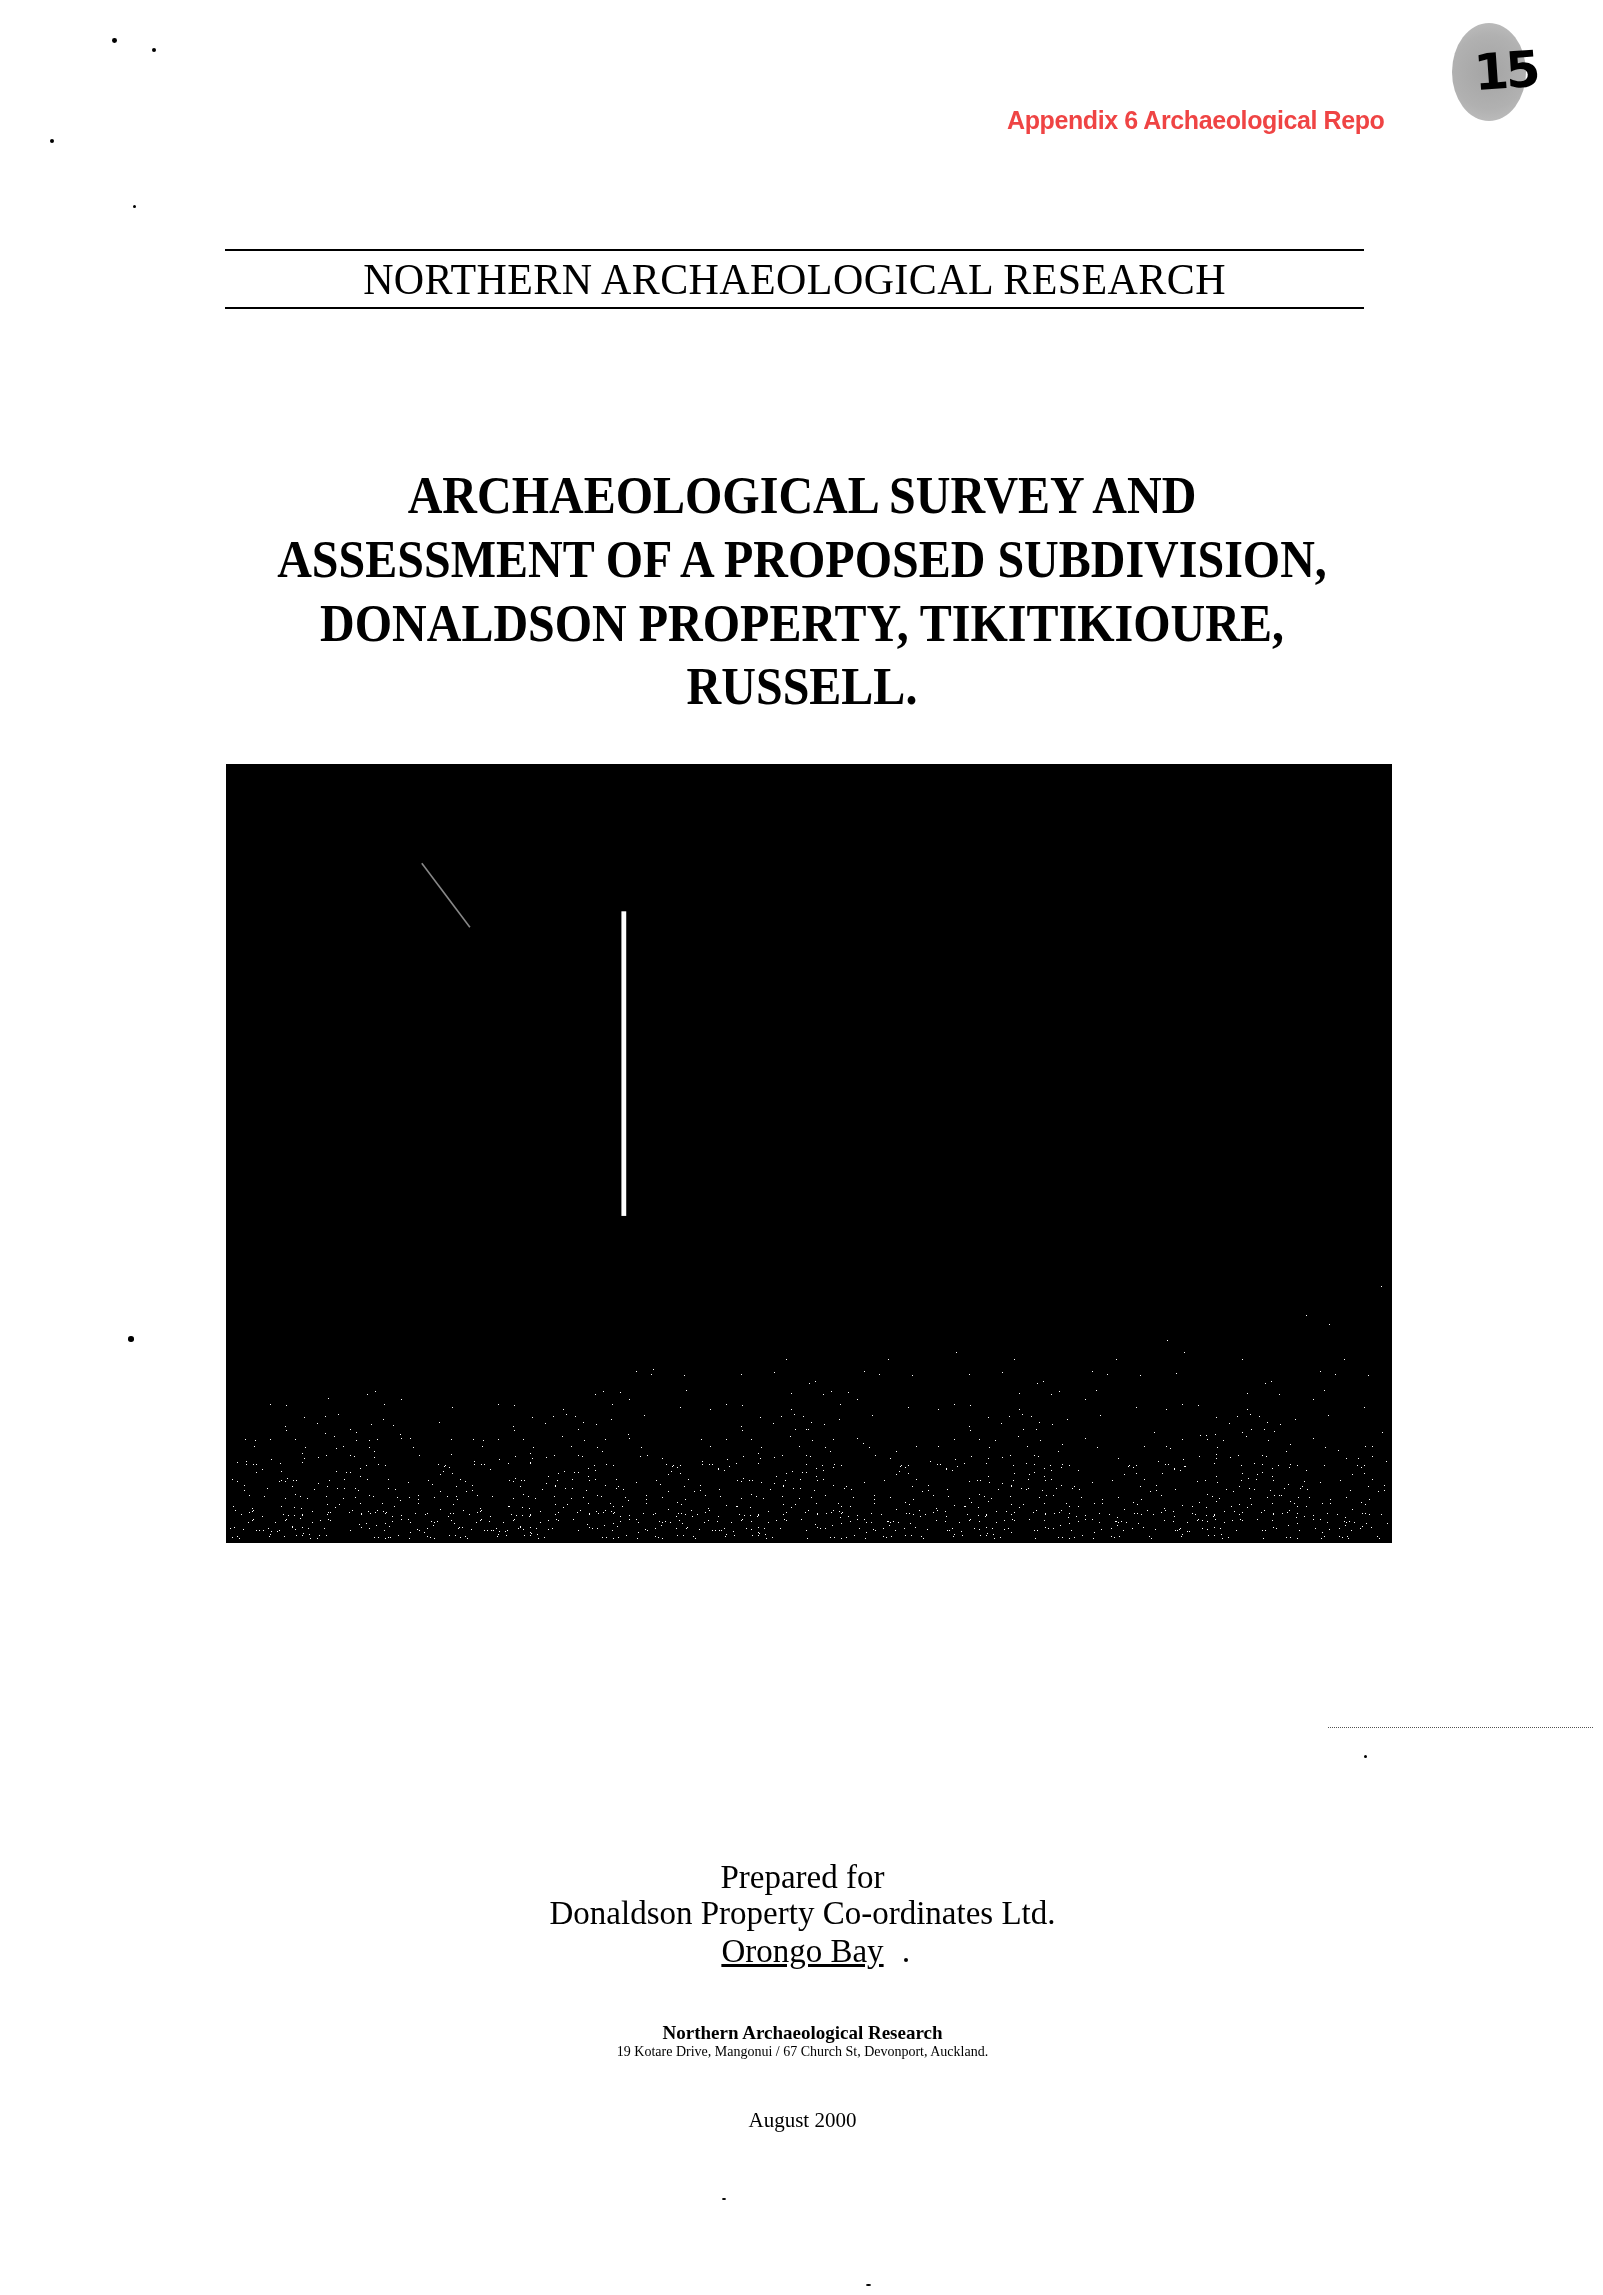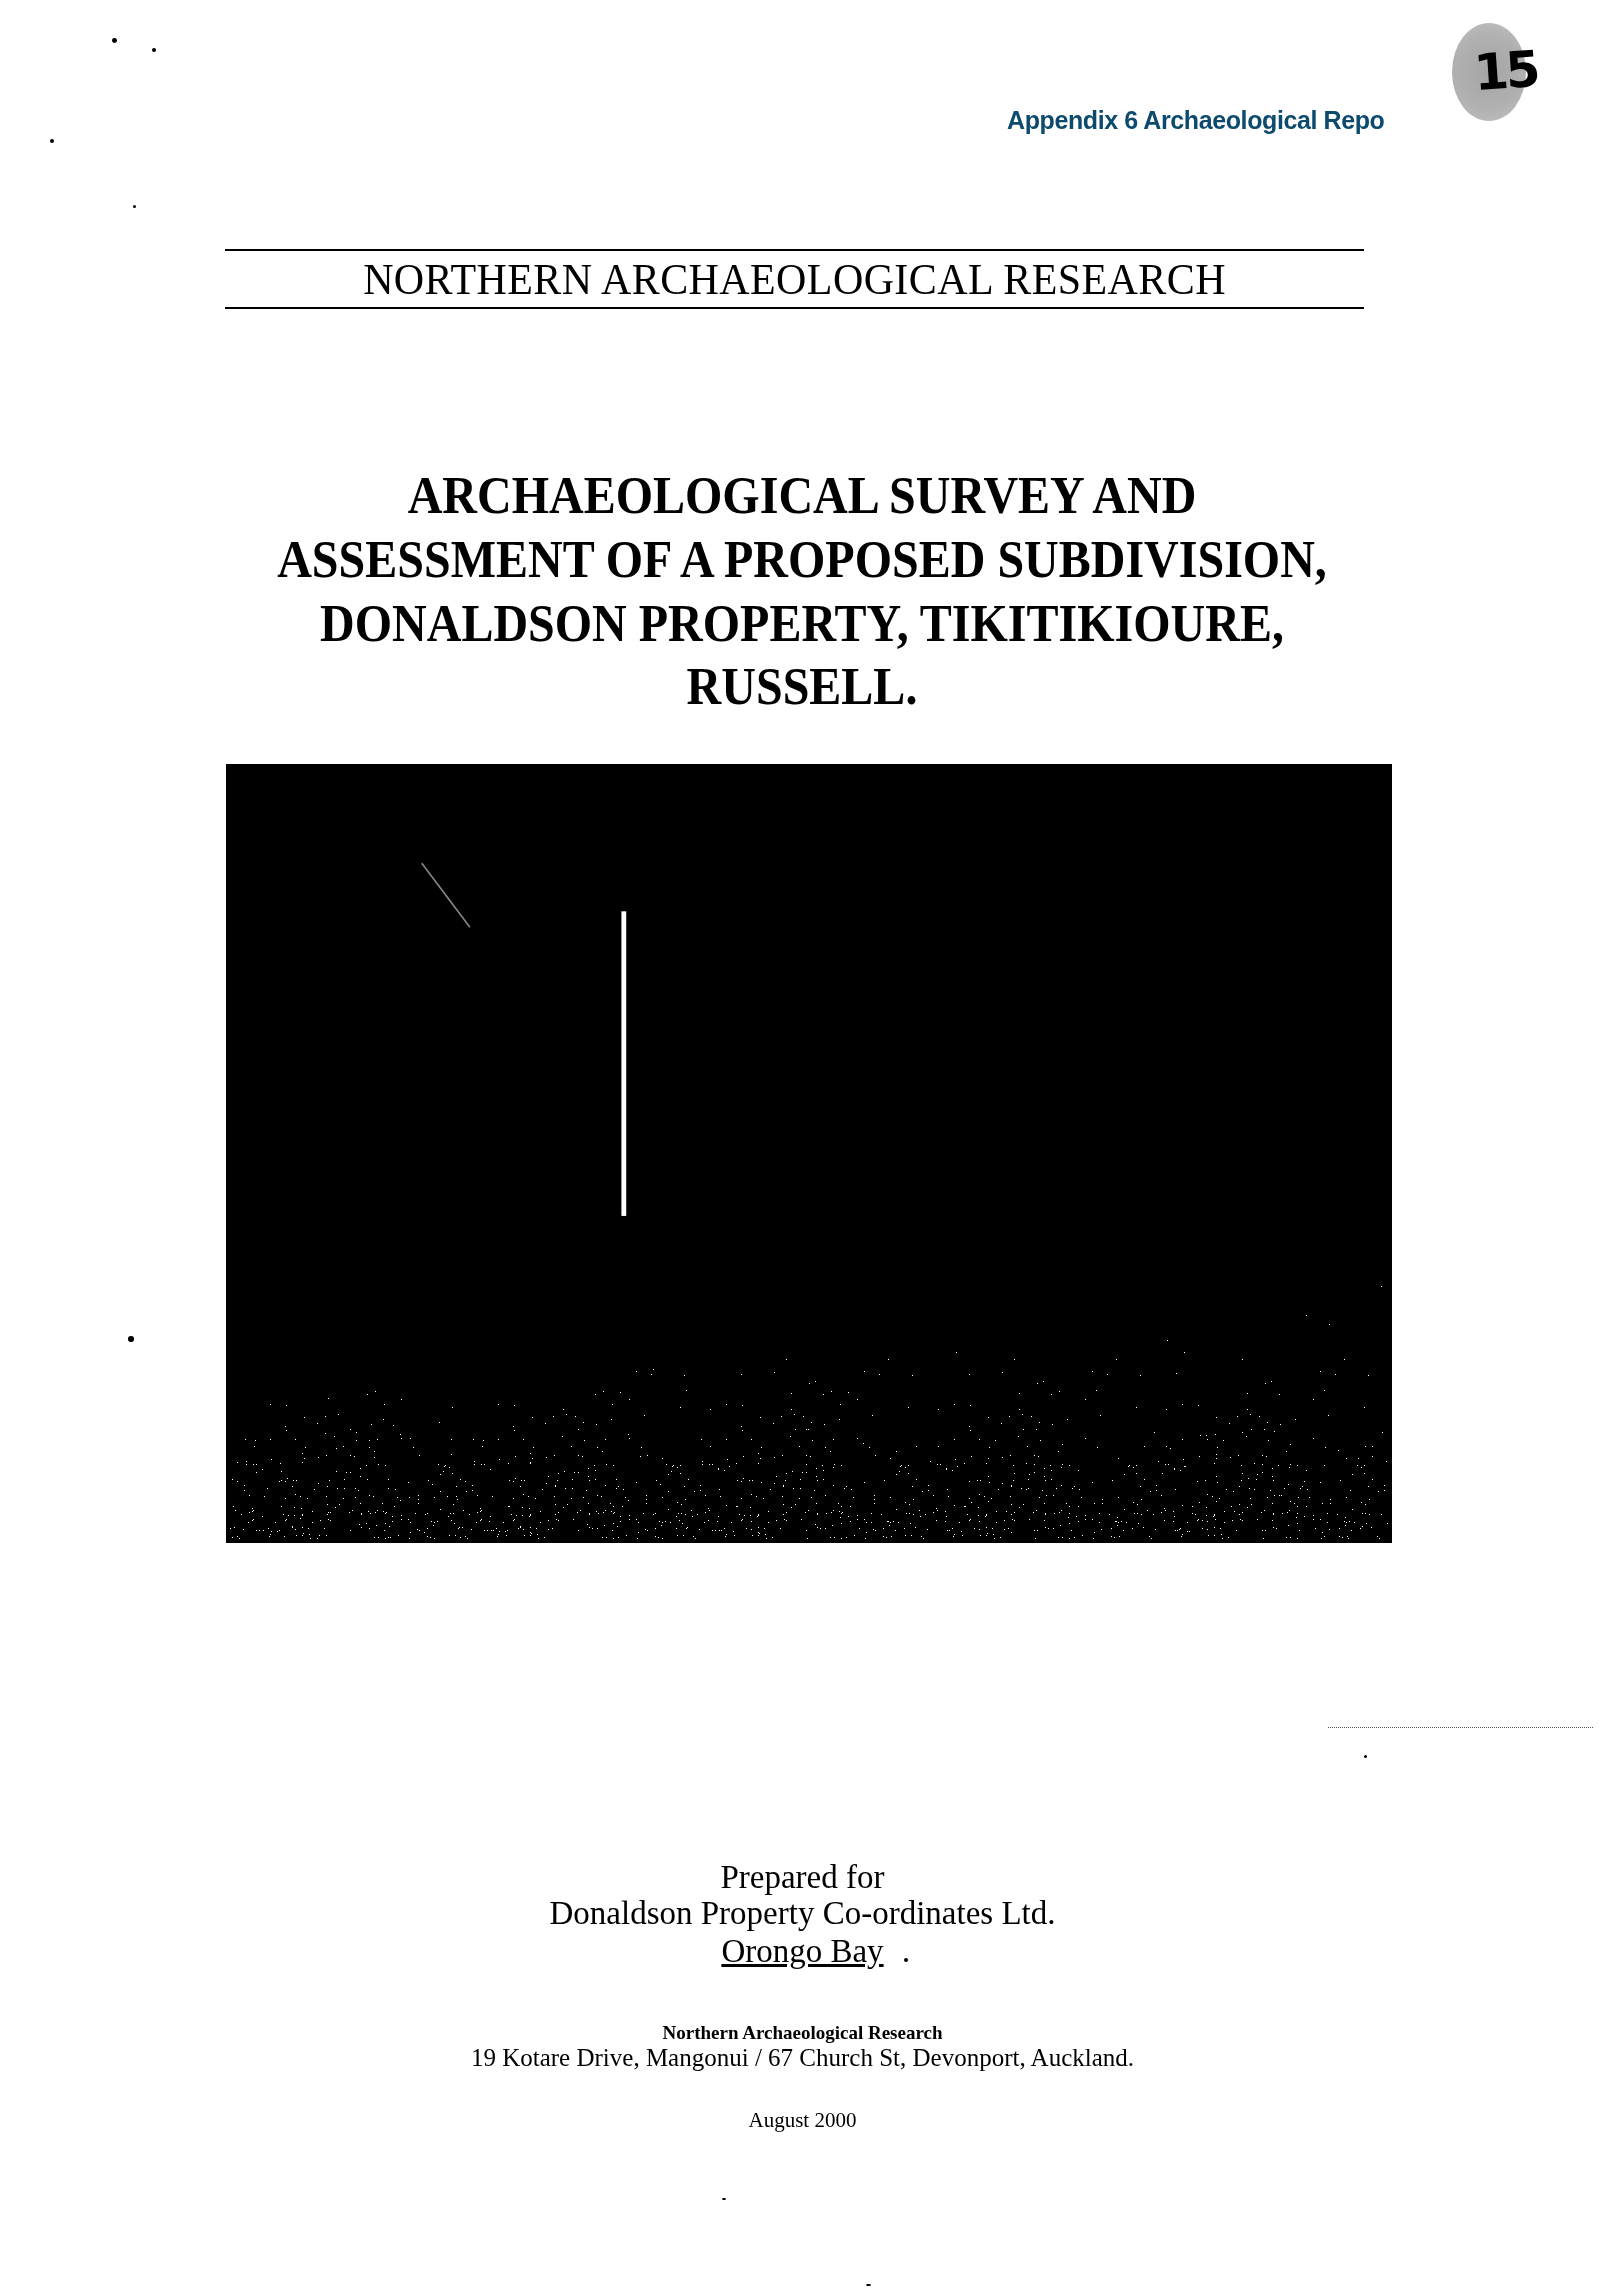--- a/index.html
+++ b/index.html
@@ -14,7 +14,7 @@
     left: 1007px; top: 106px;
     font-family: "Liberation Sans", "DejaVu Sans", sans-serif;
     font-weight: bold; font-size: 25px; letter-spacing: -0.4px;
-    white-space: nowrap; color: #0c4a6e;
+    white-space: nowrap; color: #ef4444;
   }
   .page-stamp {
     left: 1452px; top: 22.5px; width: 74px; height: 98px;

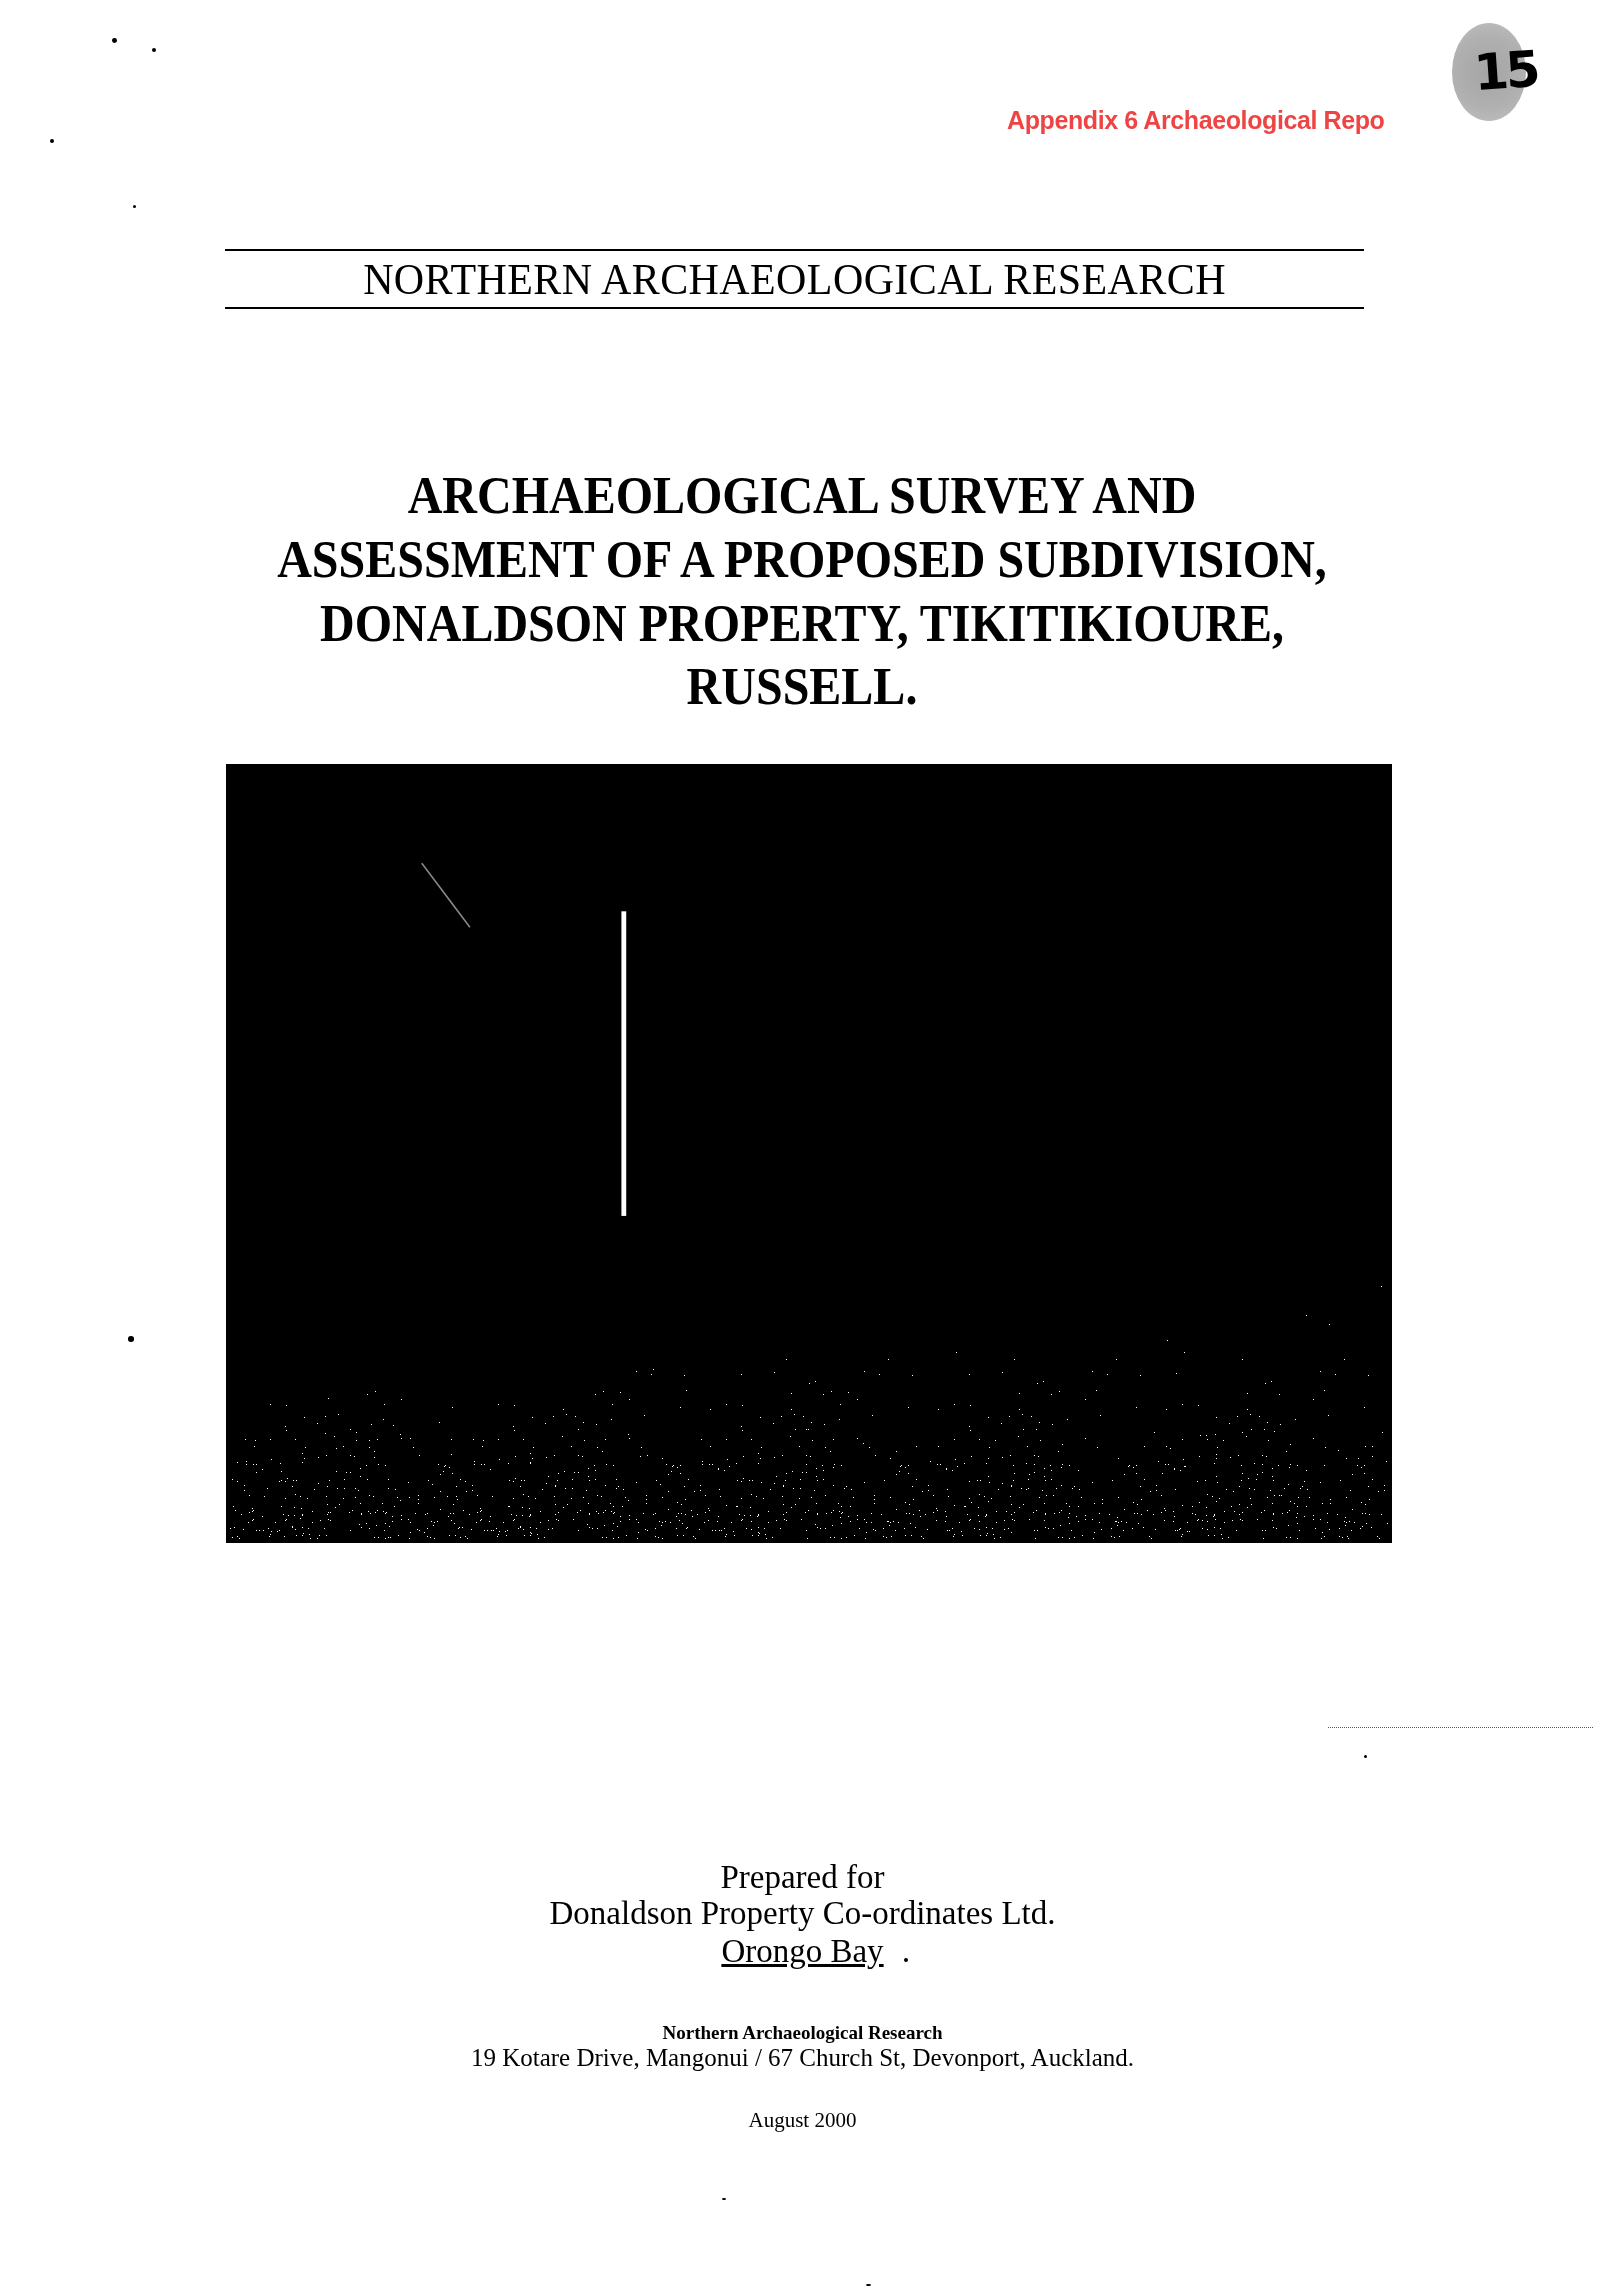--- a/index.html
+++ b/index.html
@@ -57,7 +57,7 @@
   .client { top: 1895px; font-size: 33px; font-weight: normal; }
   .client-loc { top: 1933px; font-size: 33px; text-decoration: underline; }
   .author { top: 2022px; font-size: 19px; font-weight: bold; }
-  .address { top: 2044px; font-size: 25px; }
+  .address { top: 2044px; font-size: 14px; }
   .date { top: 2108px; font-size: 21px; }
 
   .speck { position: absolute; background: #000; border-radius: 50%; }

